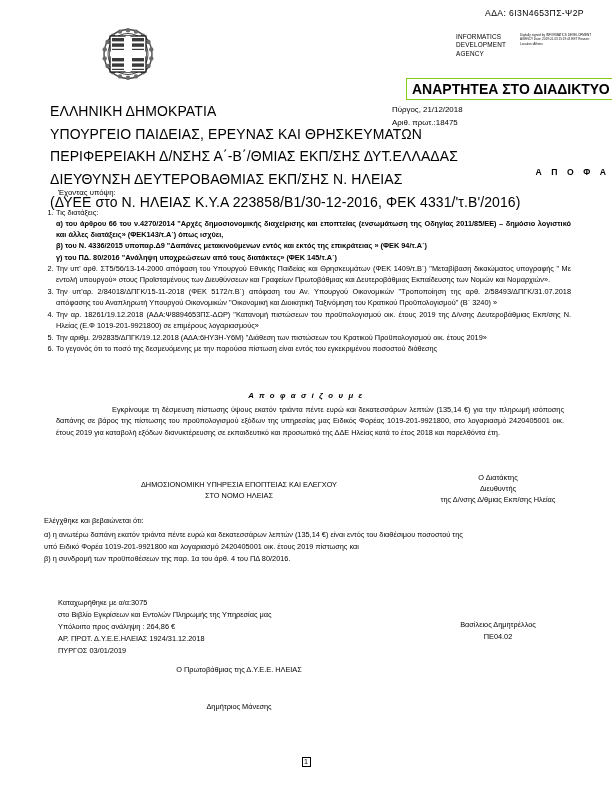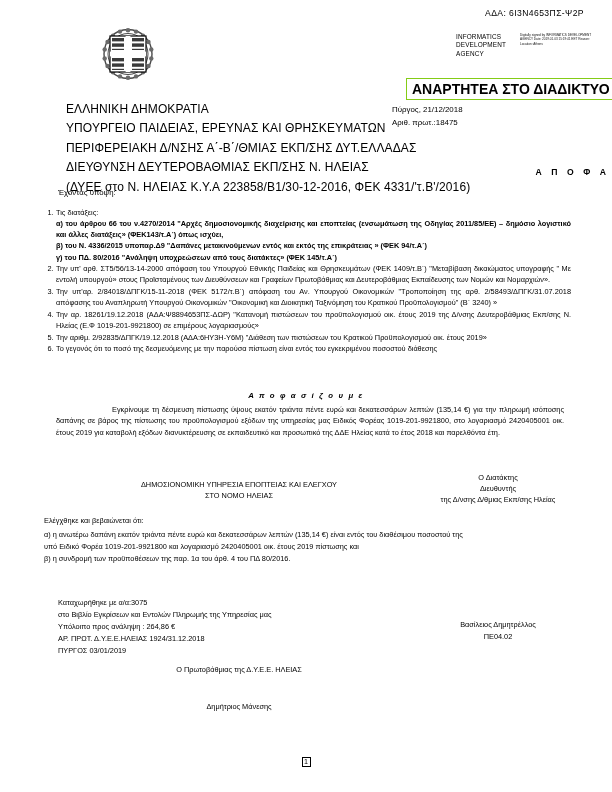--- a/index.html
+++ b/index.html
@@ -83,8 +83,8 @@
   .hdr-left {
     position: absolute;
     top: 100px;
-    left: 66px;
-    font-size: 12px;
+    left: 50px;
+    font-size: 14px;
     line-height: 1.62;
     white-space: nowrap;
   }

